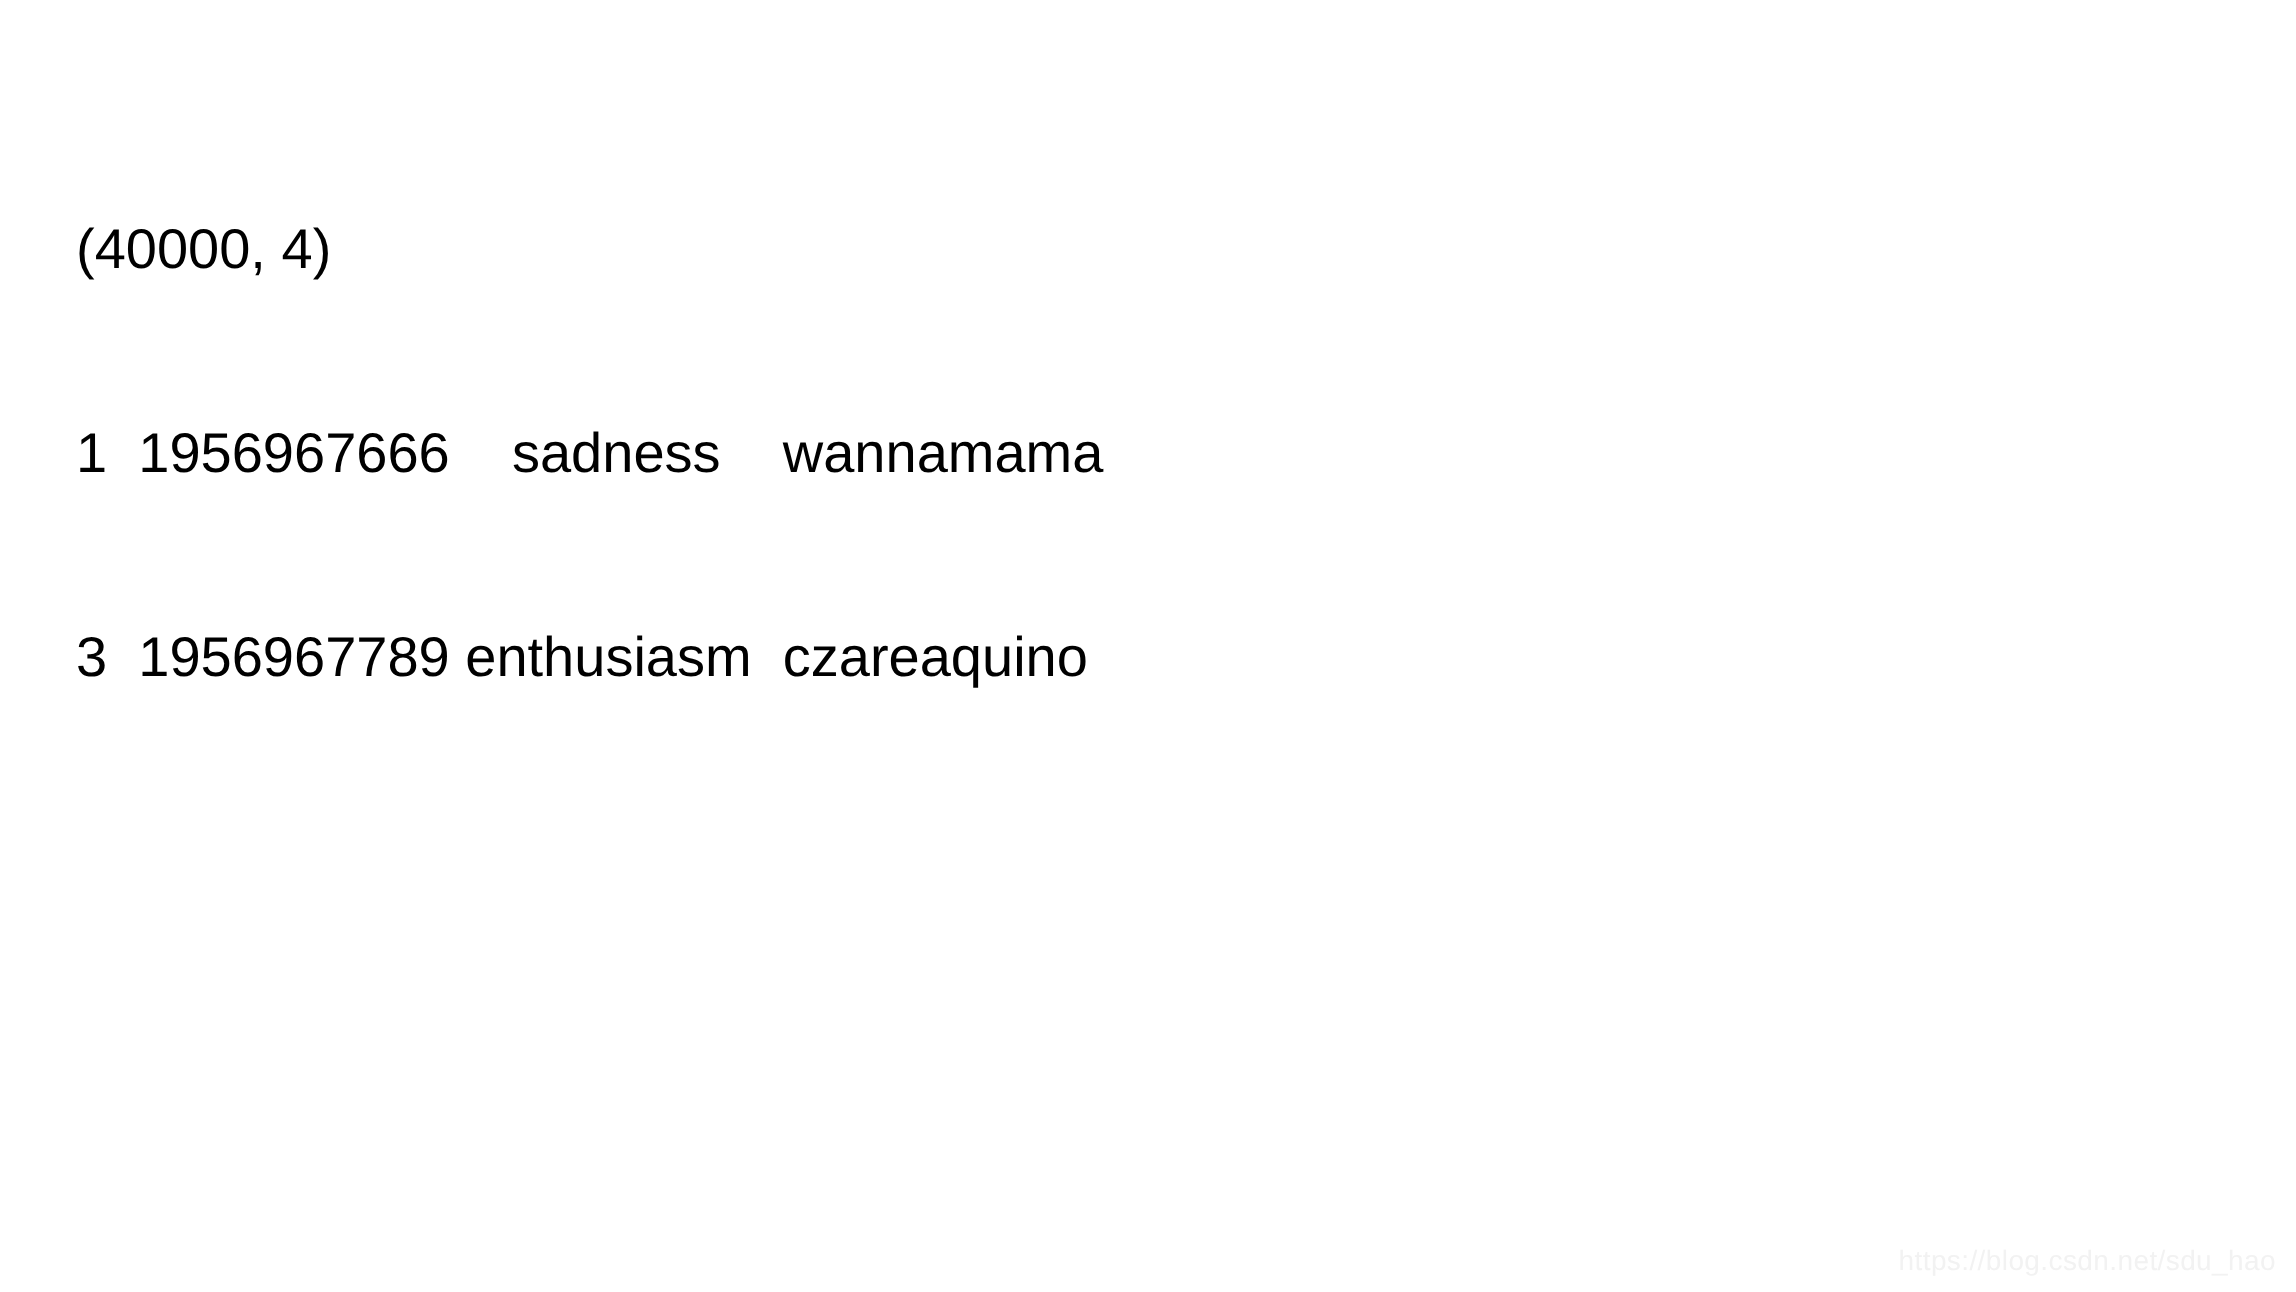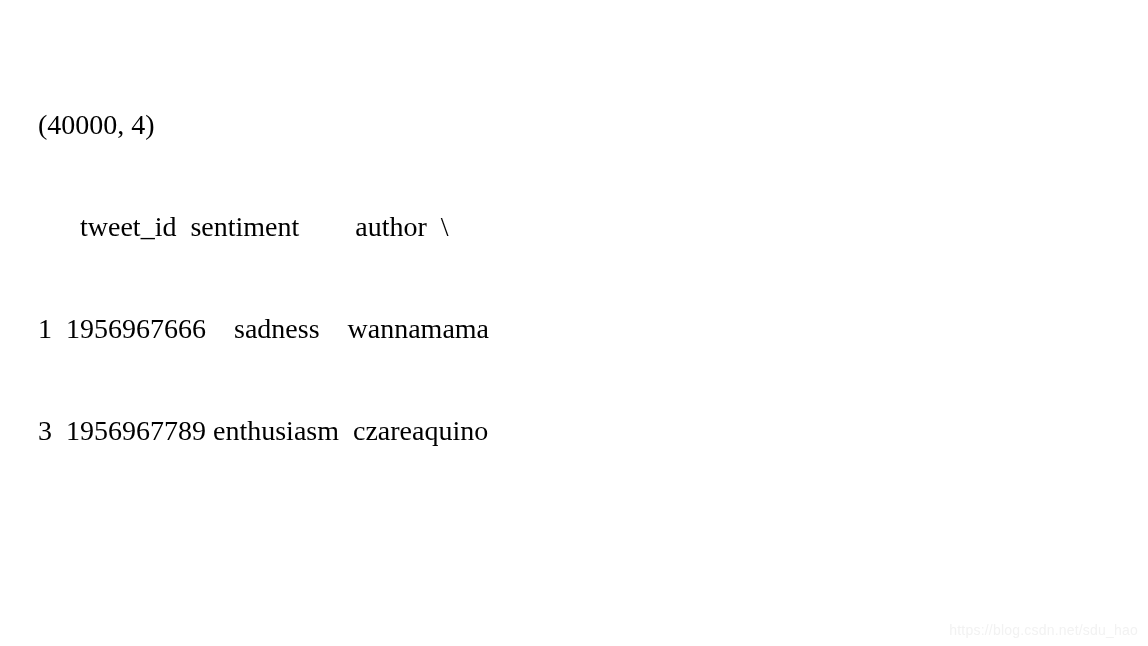--- a/index.html
+++ b/index.html
@@ -34,7 +34,7 @@
     display: block;
     height: 34px;
     white-space: pre;
-    font-family: Liberation Serif, serif;
+    font-family: Liberation Sans, sans-serif;
   }
 
   #watermark {

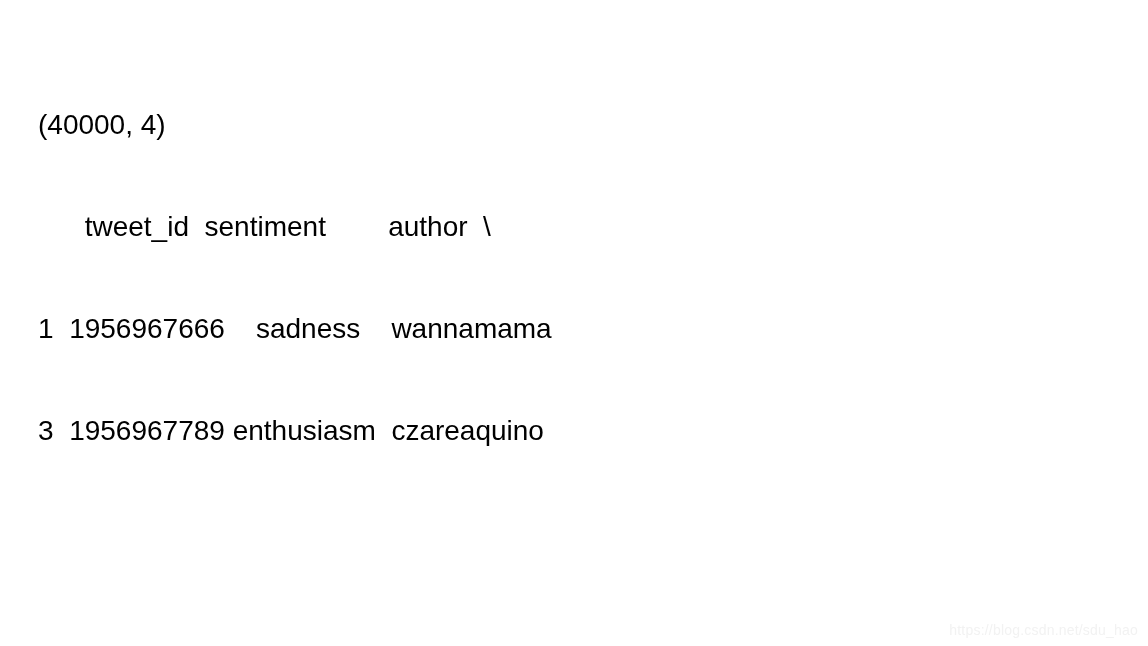--- a/index.html
+++ b/index.html
@@ -56,7 +56,6 @@
 <div id="console-output">
 
   <span class="line">(40000, 4)</span>
-  <span class="line">      tweet_id  sentiment        author  \</span>
   <span class="line">1  1956967666    sadness    wannamama</span>
   <span class="line">3  1956967789 enthusiasm  czareaquino</span>
   

